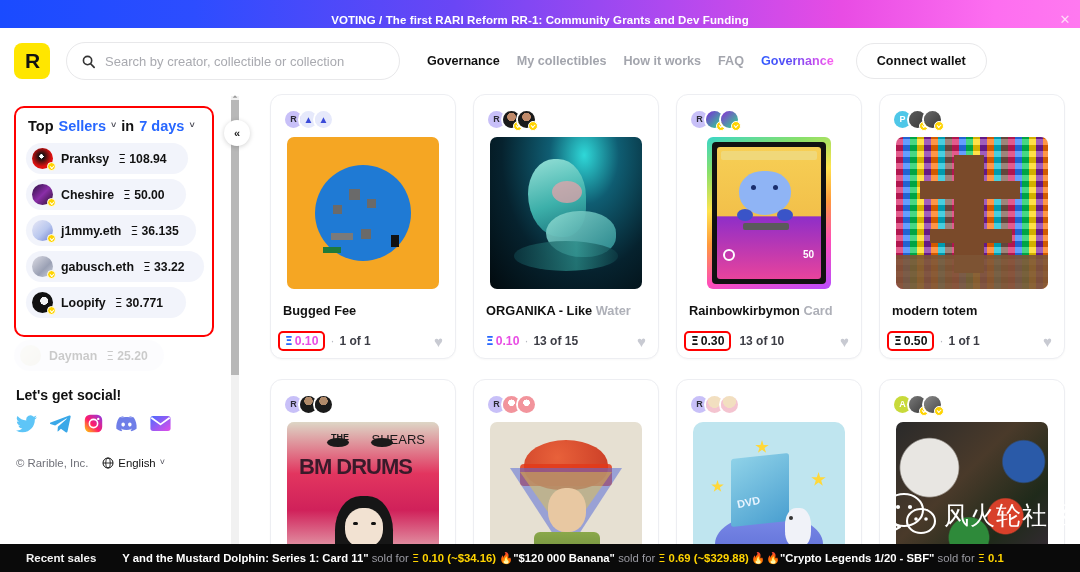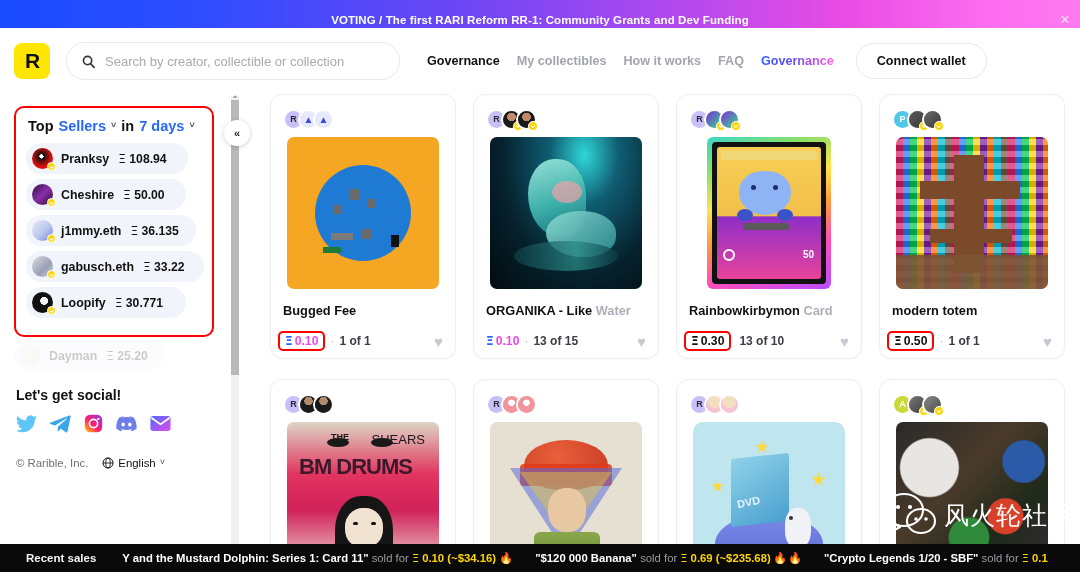--- a/index.html
+++ b/index.html
@@ -200,7 +200,7 @@
     overflow: hidden; z-index: 30;
   }
   .ticker-label { font-size: 11.5px; font-weight: 800; color: #f2f2f2; padding-left: 26px; flex: 0 0 auto; white-space: nowrap; }
-  .ticker-items { display: flex; align-items: center; gap: 22px; margin-left: 26px; white-space: nowrap; overflow: hidden; }
+  .ticker-items { display: flex; align-items: center; margin-left: 26px; white-space: nowrap; overflow: hidden; }
   .tk { font-size: 11.3px; white-space: nowrap; }
   .tk .name { font-weight: 800; color: #fff; }
   .tk .sold { color: #9a9aa2; font-weight: 500; }

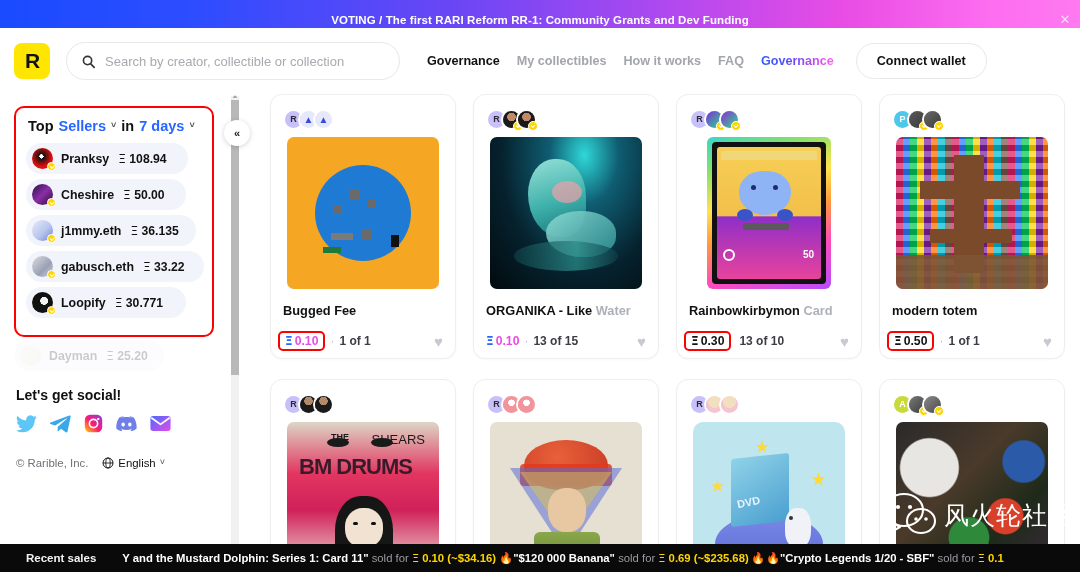--- a/index.html
+++ b/index.html
@@ -691,7 +691,7 @@
       <span class="tk">
         <span class="name">"$120 000 Banana"</span>
         <span class="sold">sold for</span>
-        <span class="amt"><span class="eth">Ξ</span> <span>0.69</span> <span>(~$235.68)</span></span>
+        <span class="amt"><span class="eth">Ξ</span> <span>0.69</span> <span>(~$329.88)</span></span>
         <span class="fire">🔥🔥</span>
       </span>
       <span class="tk">

